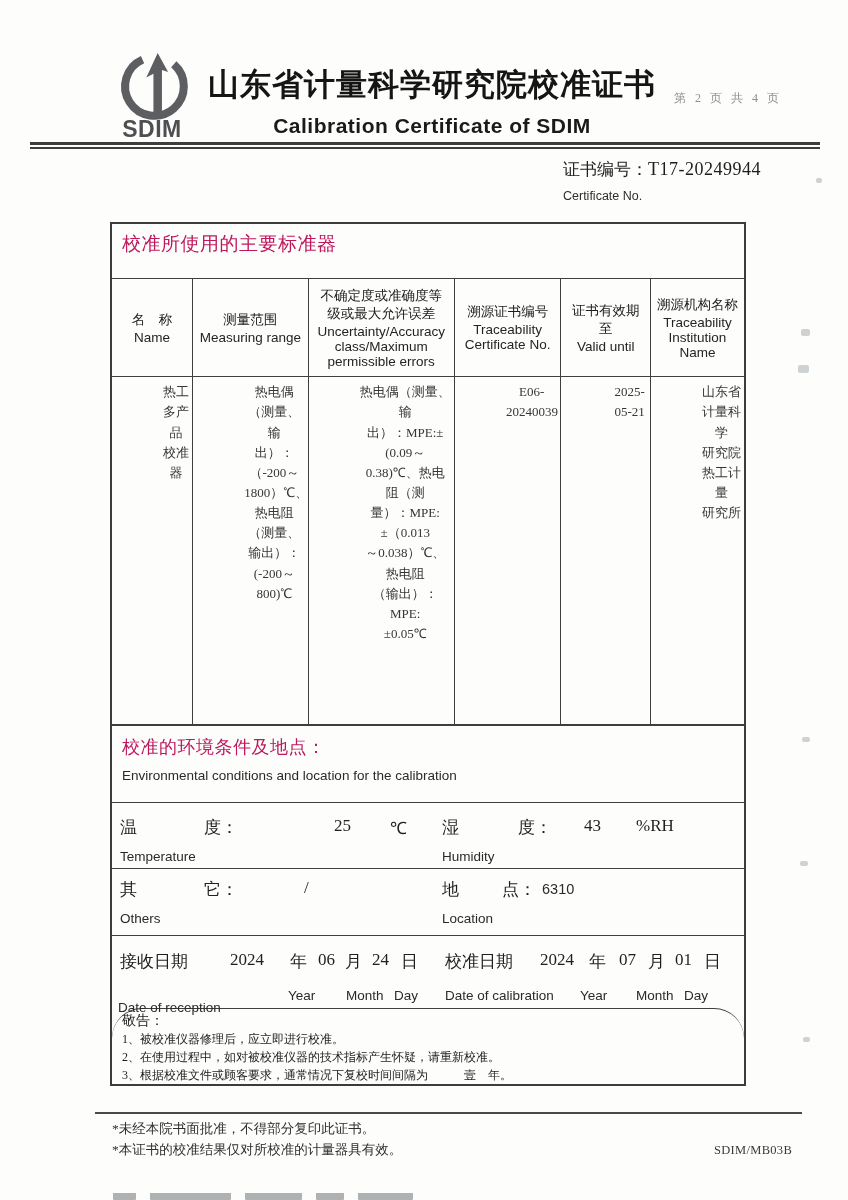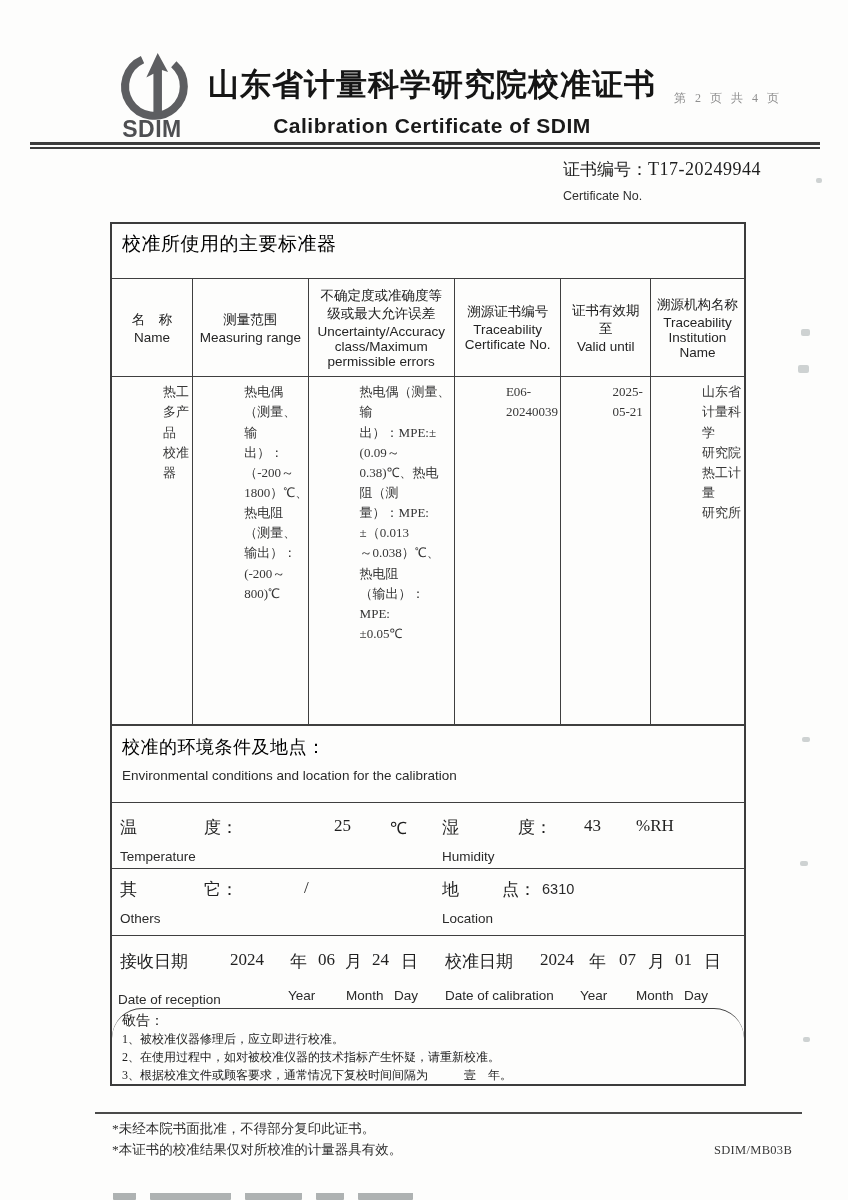--- a/index.html
+++ b/index.html
@@ -34,7 +34,7 @@
   .main-box { position: absolute; top: 222px; left: 110px; width: 636px; height: 864px;
               border: 2px solid #3c3c3c; display: flex; flex-direction: column; }
   .sec-std-title { height: 55px; padding: 7px 10px 0 10px; }
-  .sec-title-cn { font-size: 19px; color: #000000; letter-spacing: 0.5px; }
+  .sec-title-cn { font-size: 19px; color: #be185d; letter-spacing: 0.5px; }
   .sec-title-en { font-family: "Liberation Sans", sans-serif; font-size: 13.5px;
                   color: #2a2a2a; margin-top: 2px; }
 

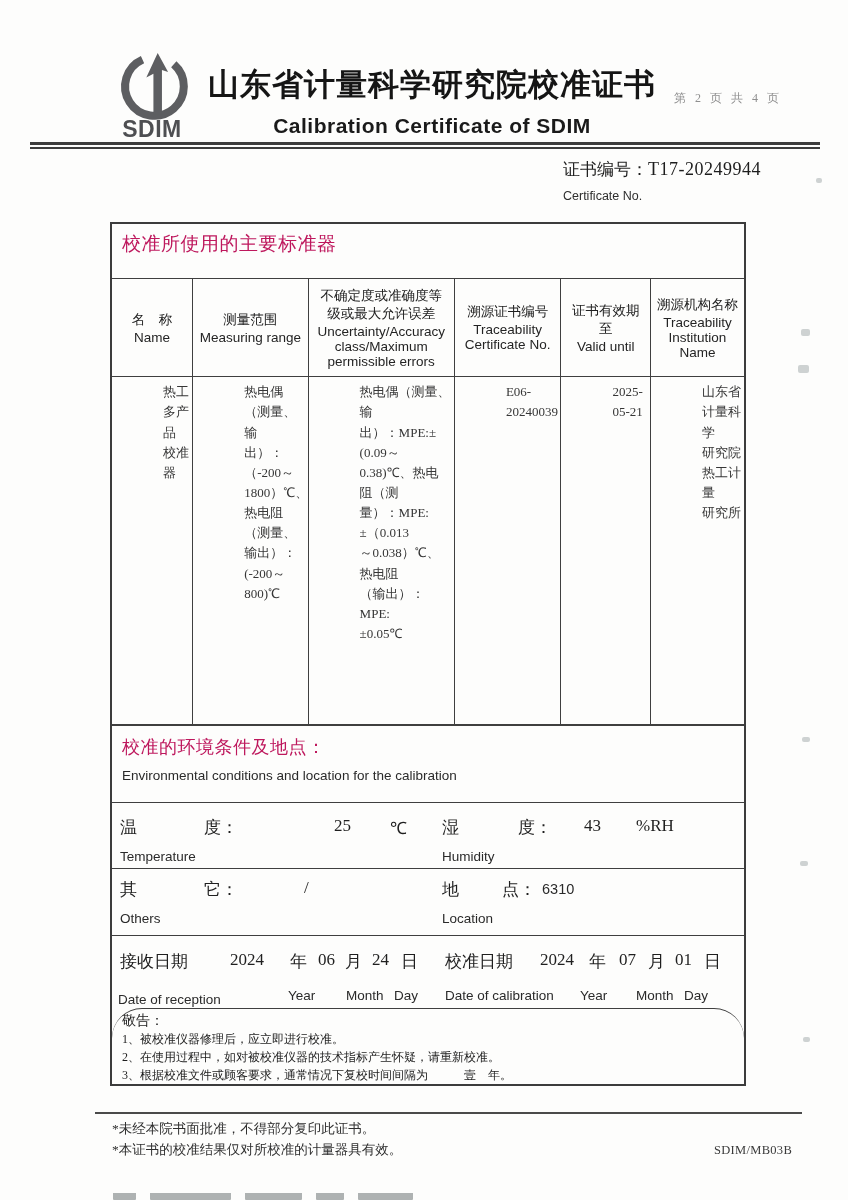--- a/index.html
+++ b/index.html
@@ -47,7 +47,7 @@
   .th-cn { font-size: 13.5px; color: #202020; text-align: center; }
   .th-en { font-family: "Liberation Sans", sans-serif; font-size: 13.5px;
            color: #242424; text-align: center; margin-top: 1px; }
-  .cell { font-size: 13px; color: #363636; text-align: left; line-height: 1.55; margin-left: 48px; }
+  .cell { font-size: 13px; color: #363636; text-align: center; line-height: 1.55; margin-left: 48px; }
   .pre { white-space: pre-line; }
 
   .sec-env-title { height: 78px; border-top: 1.5px solid #3f3f3f; padding: 9px 10px 0 10px; }

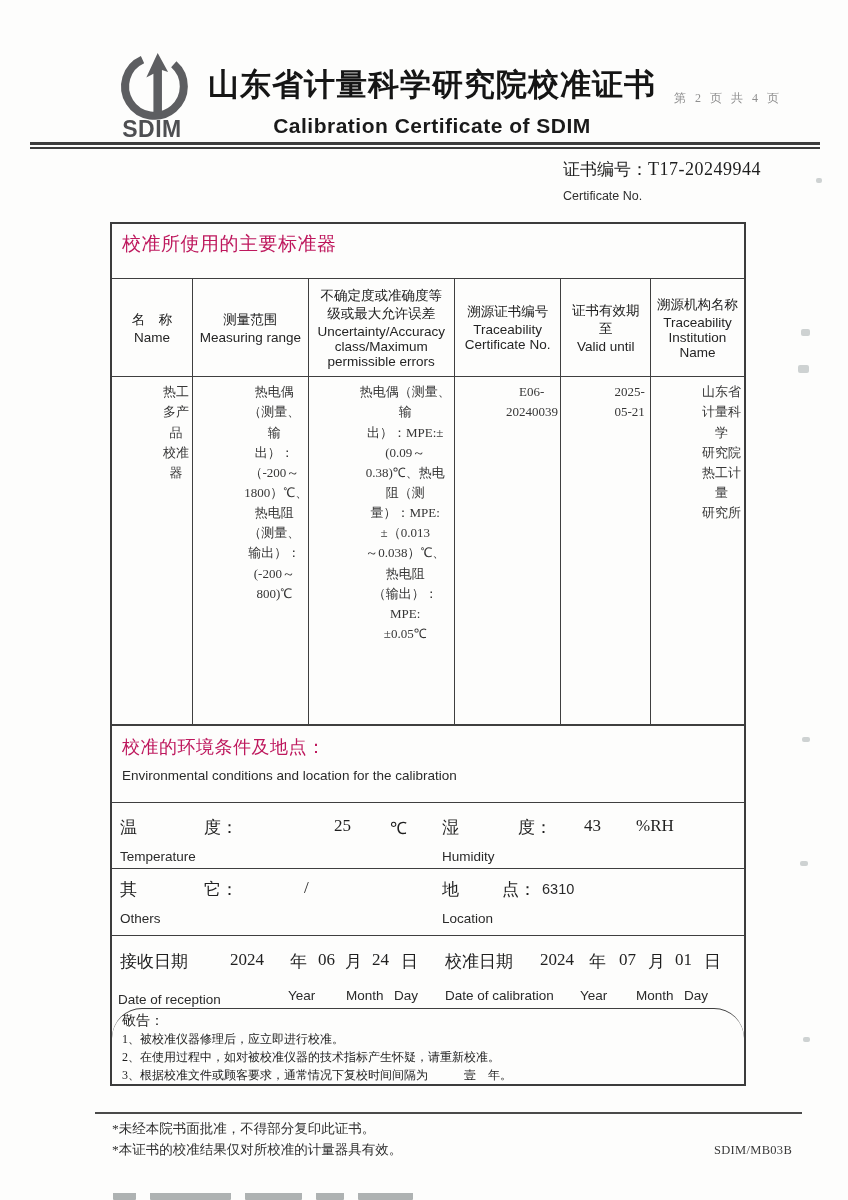--- a/index.html
+++ b/index.html
@@ -239,7 +239,7 @@
       <span class="tok cnv" style="left:536px;top:14px">月</span>
       <span class="tok cnv" style="left:563px;top:14px">01</span>
       <span class="tok cnv" style="left:592px;top:14px">日</span>
-      <span class="tok env" style="left:6px;top:56px">Date of reception</span>
+      <span class="tok env" style="left:6px;top:64px">Date of reception</span>
       <span class="tok env" style="left:176px;top:52px">Year</span>
       <span class="tok env" style="left:234px;top:52px">Month</span>
       <span class="tok env" style="left:282px;top:52px">Day</span>

